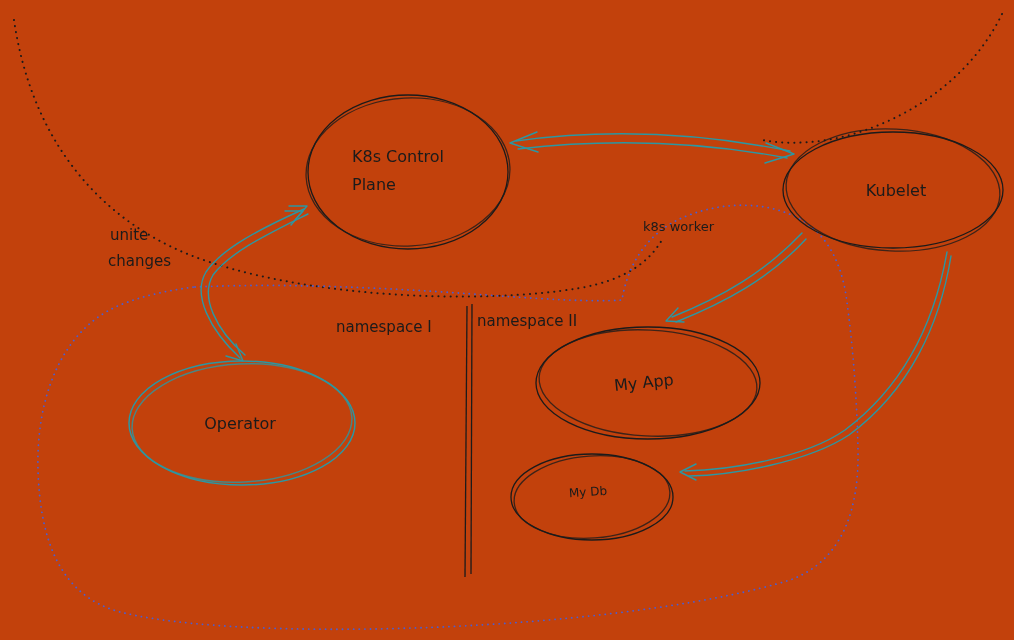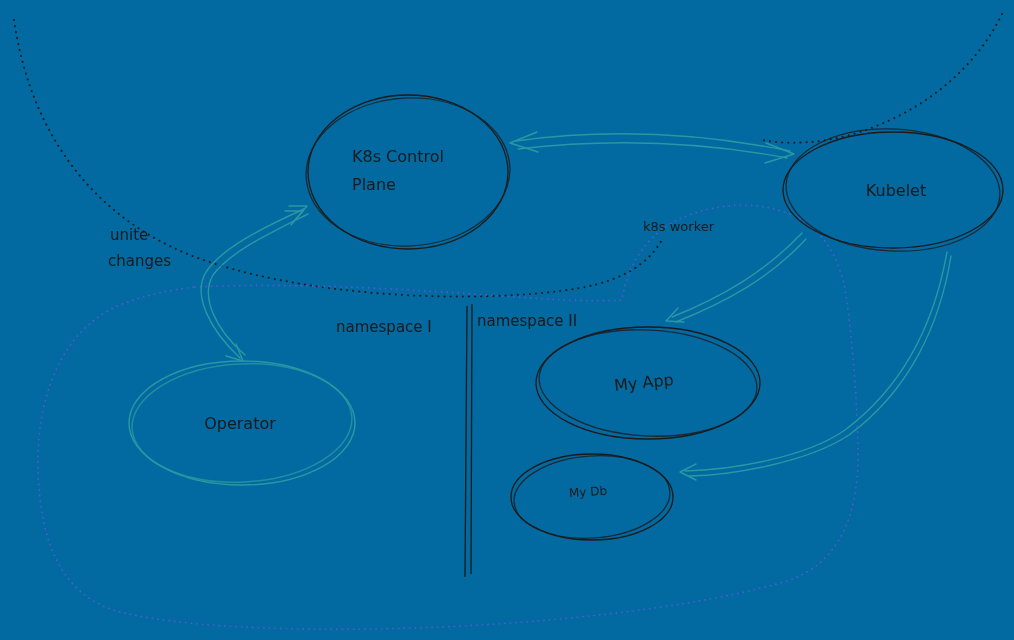--- a/index.html
+++ b/index.html
@@ -11,7 +11,7 @@
     position: relative;
     width: 1014px;
     height: 640px;
-    background: #0369a1;
+    background: #c2410c;
     overflow: hidden;
   }
   svg { display: block; }

